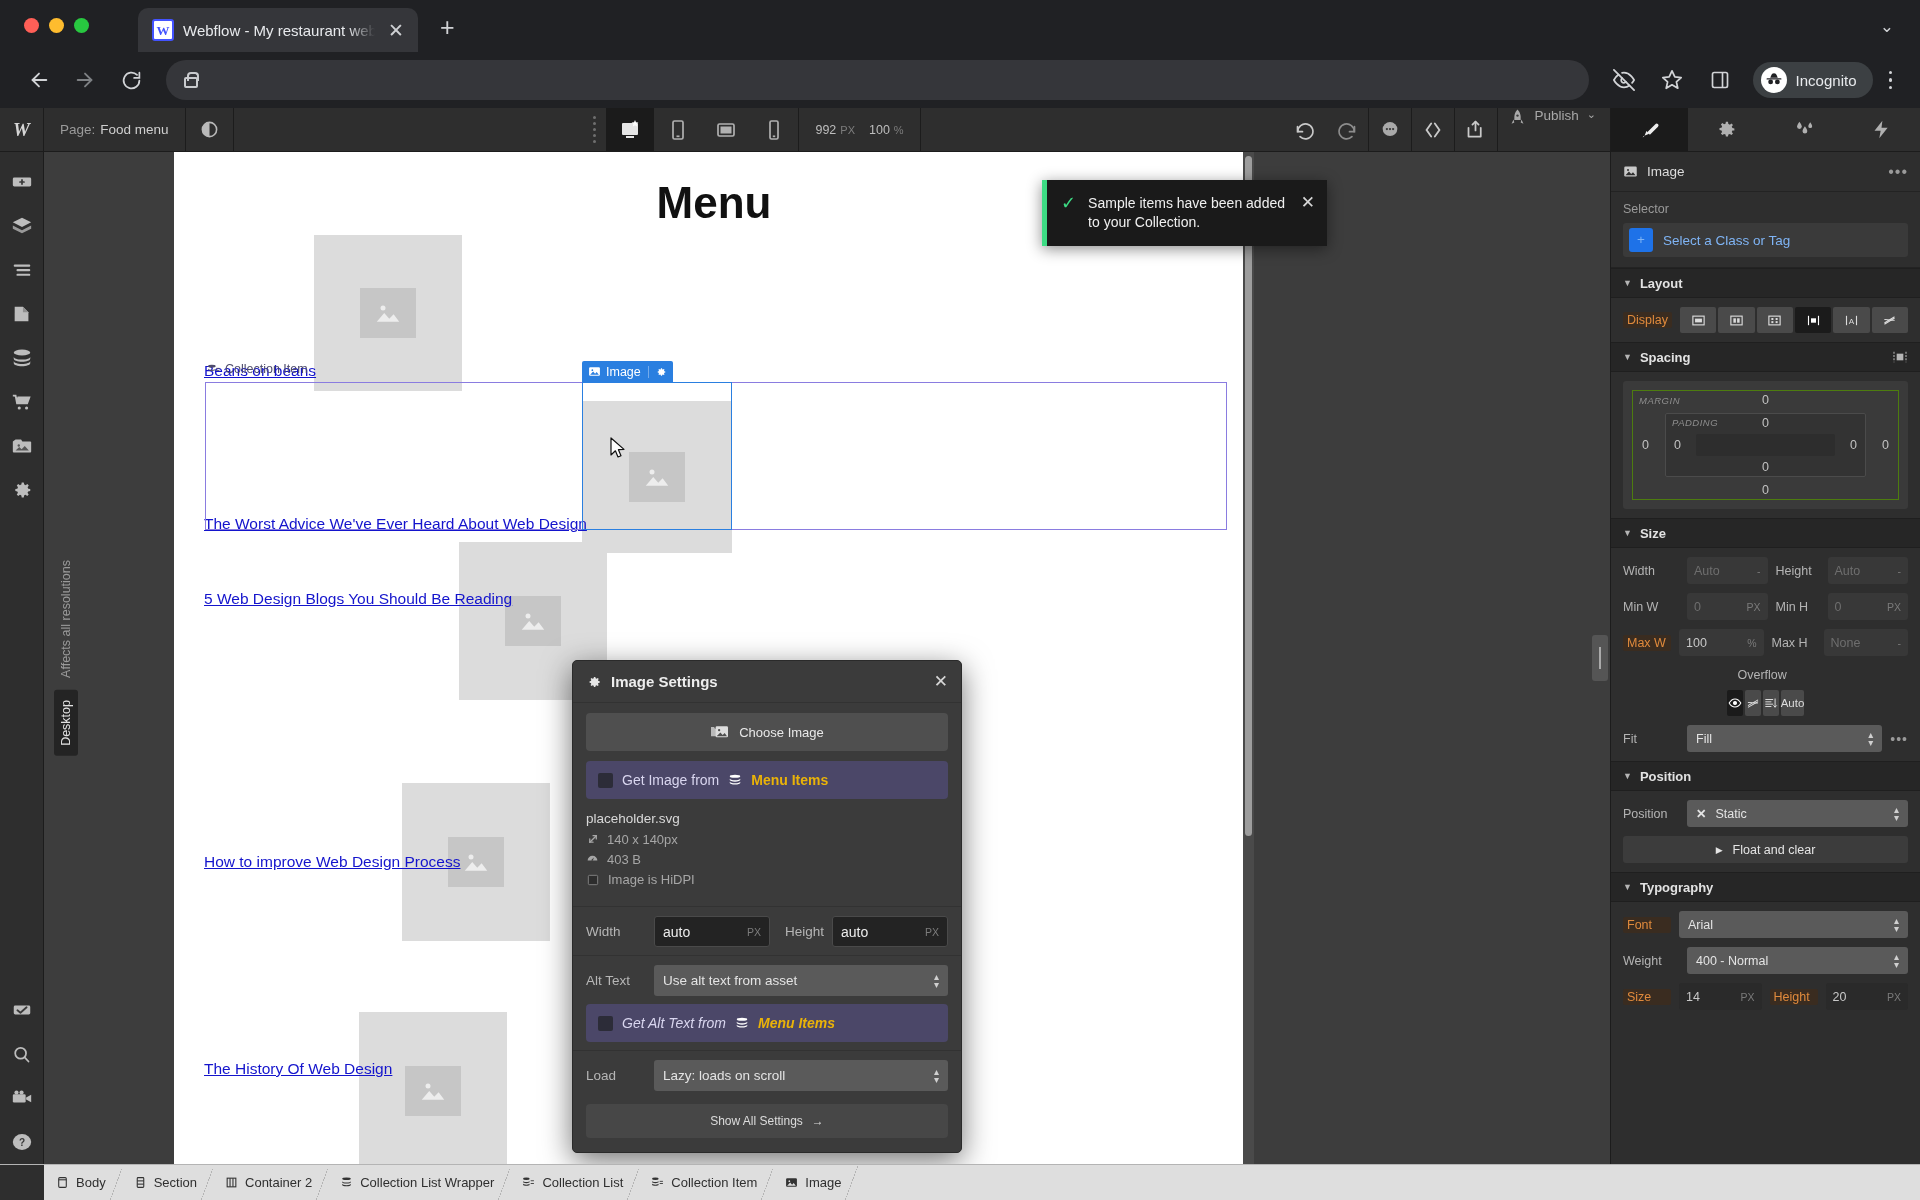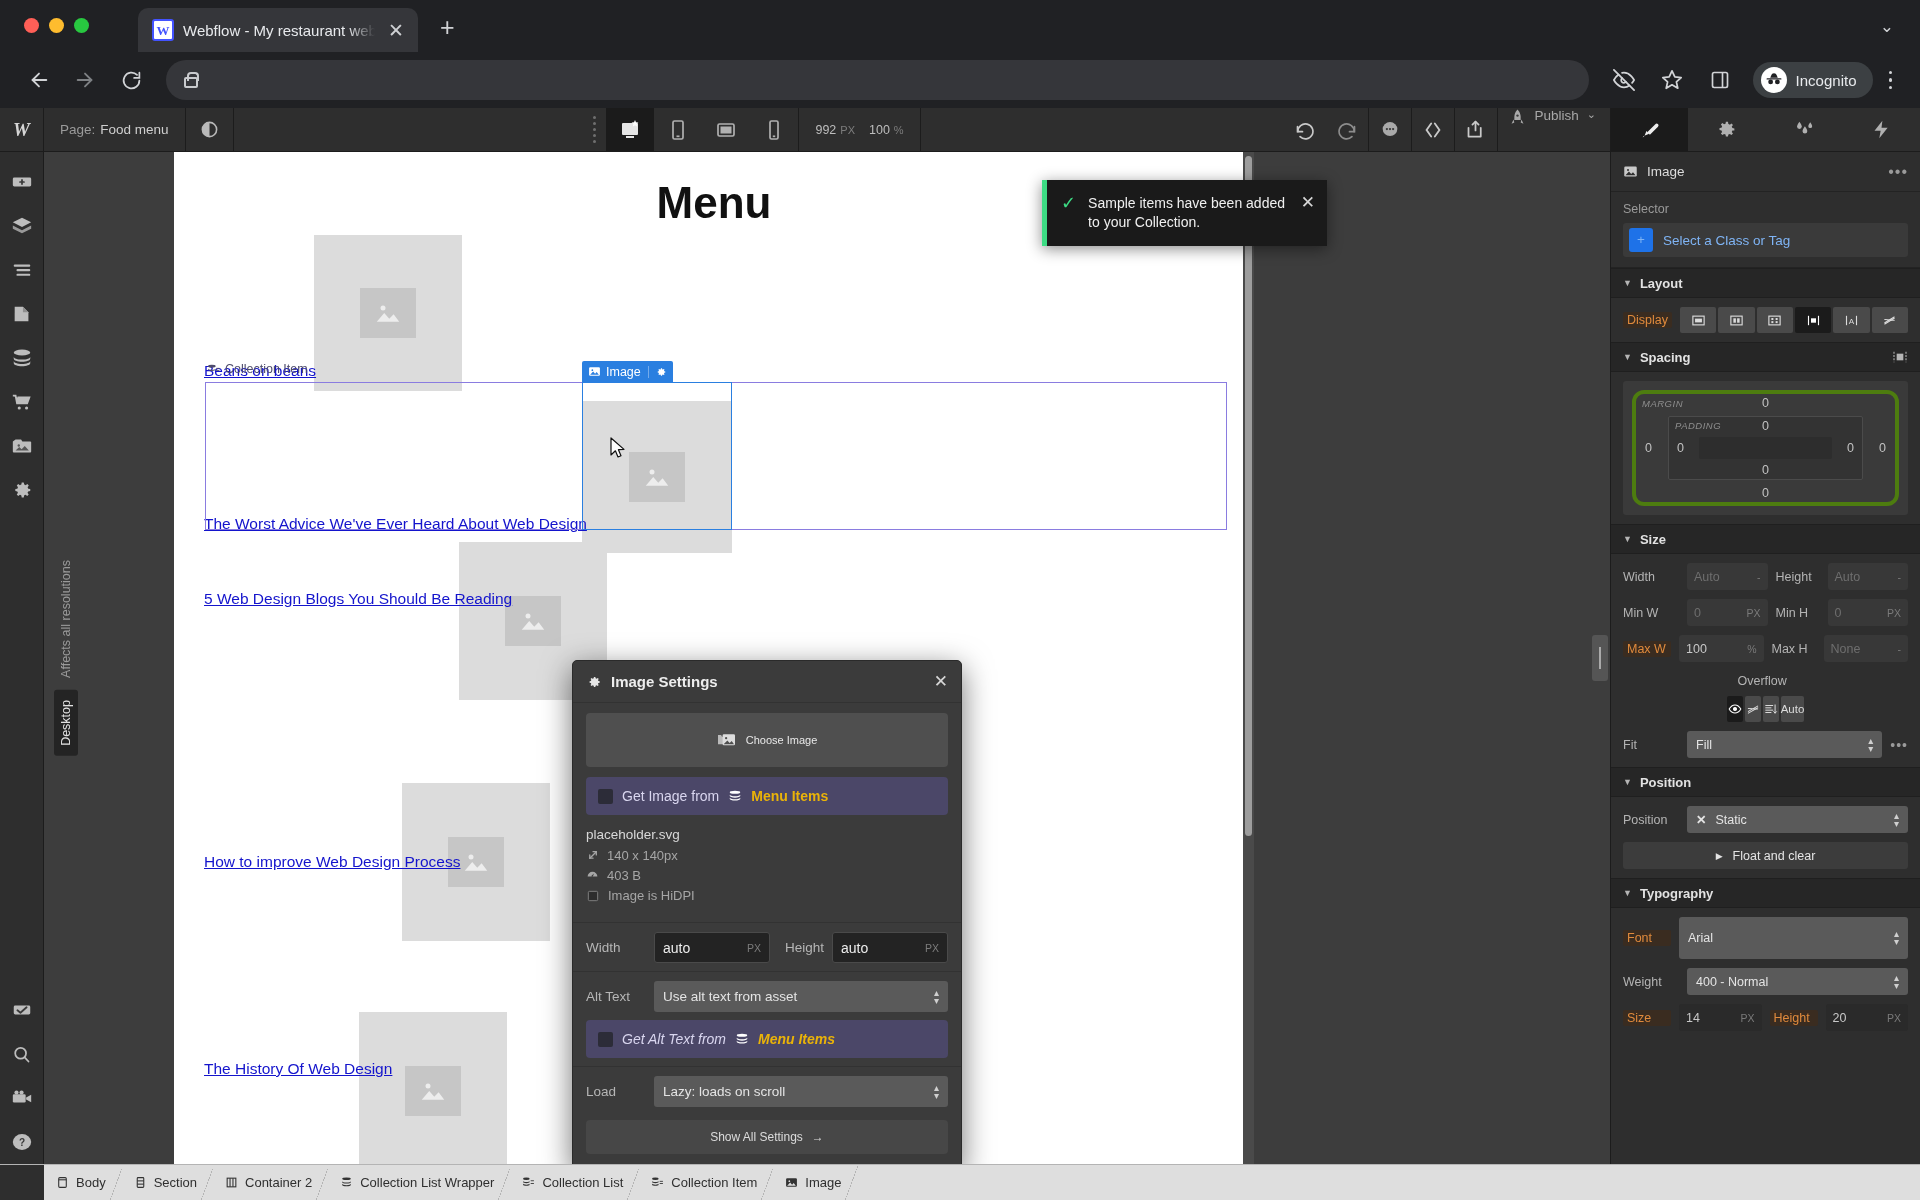--- a/index.html
+++ b/index.html
@@ -207,7 +207,7 @@
 
   
   .spacing{ background:#3a3a3a; border-radius:3px; padding:9px; position:relative; }
-  .margin-box{ border:4px solid #4d7c0f; border-radius:12px; padding:22px 32px; position:relative;}
+  .margin-box{ border:1px solid #4d7c0f; border-radius:0; padding:22px 32px; position:relative;}
   .padding-box{ border:1px solid #4b4b4b; border-radius:2px; padding:20px 30px;
      background:#333; position:relative;}
   .inner-field{ height:22px; background:#2d2d2d; border-radius:2px; }

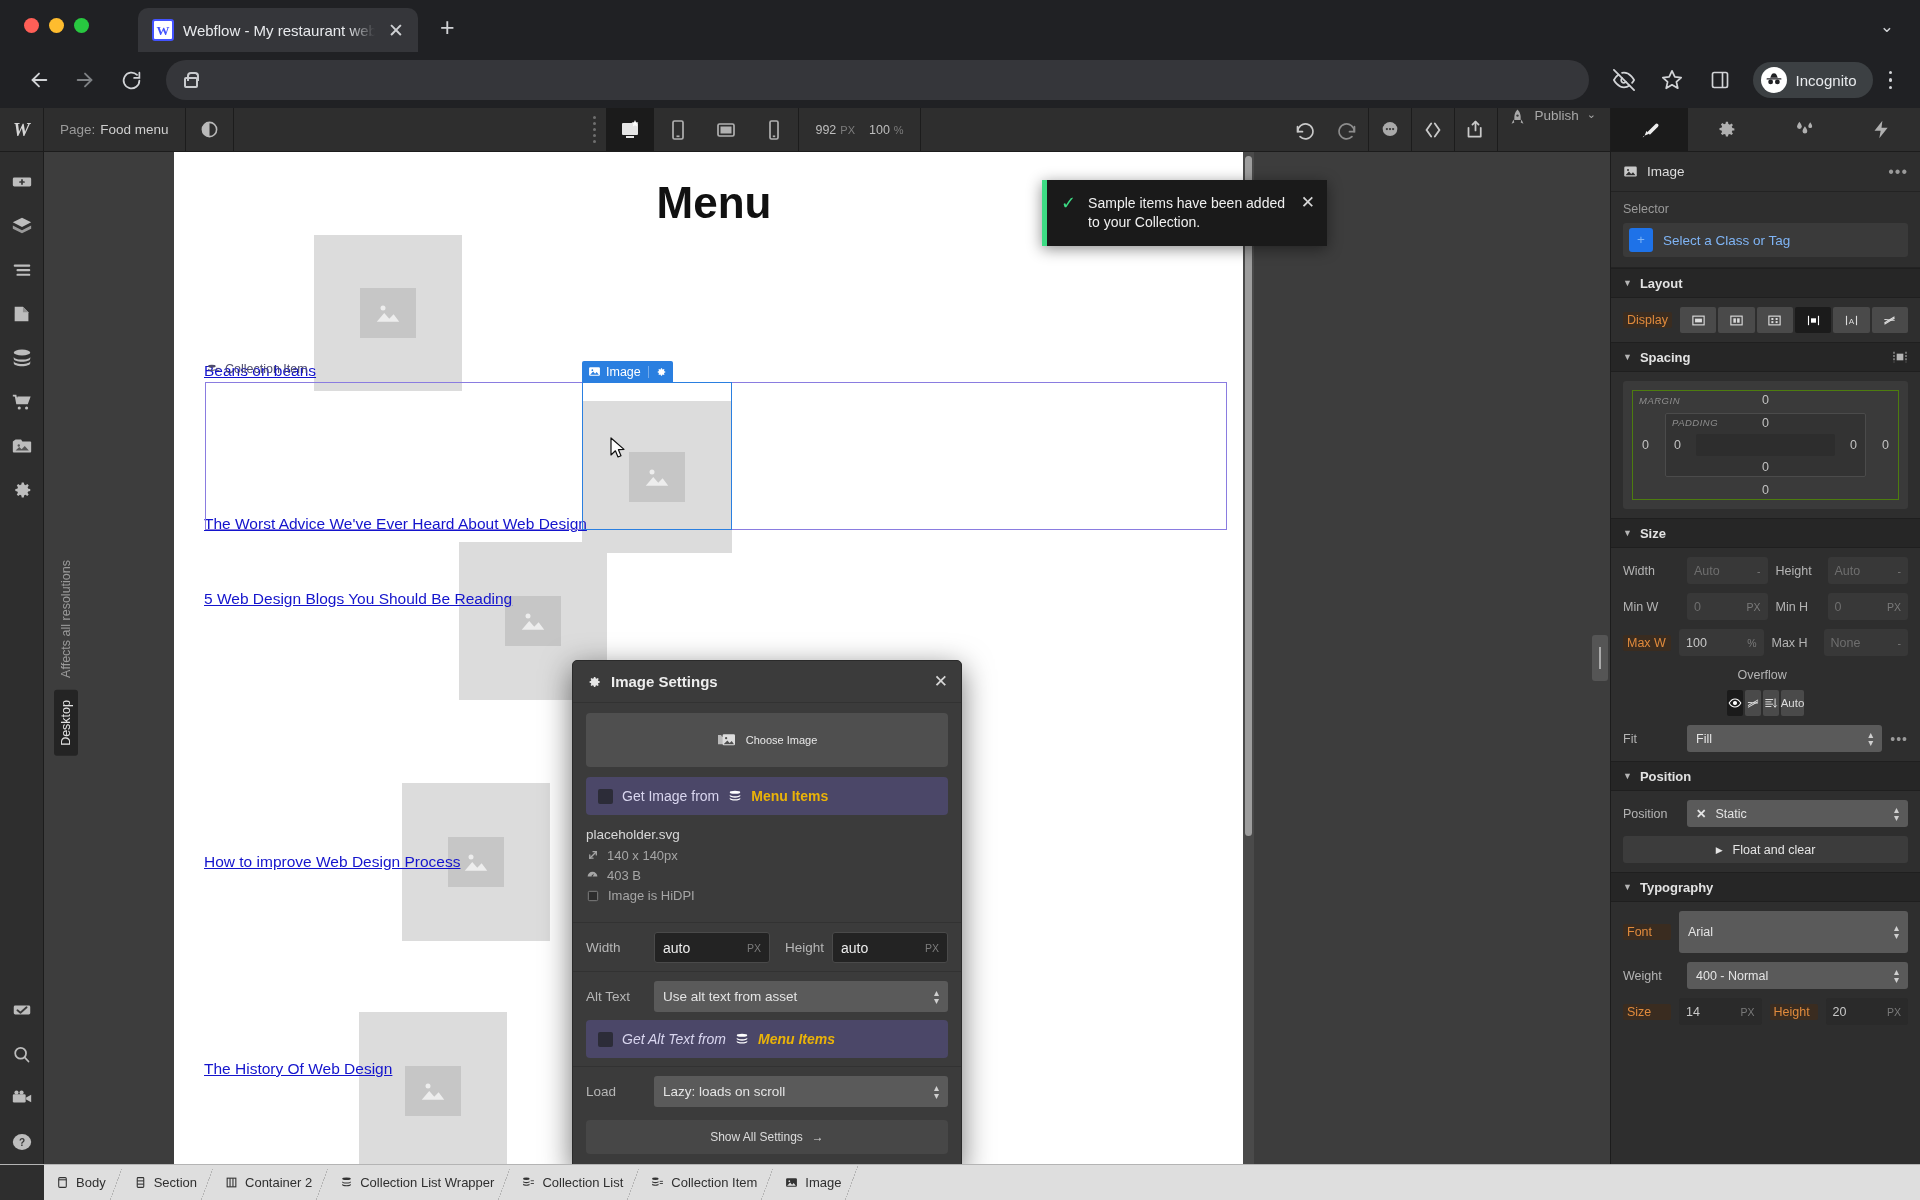--- a/index.html
+++ b/index.html
@@ -145,8 +145,8 @@
      border-bottom:1px solid #323232; }
   .modal-head h3{ color:#ededed; font-size:15px; font-weight:700; flex:1;}
   .modal-body{ padding:10px 13px 14px; }
-  .btn-choose{ width:100%; height:54px; background:#4f4f4f; border:none; border-radius:4px;
-     color:#e8e8e8; font-size:11px; display:flex; align-items:center; justify-content:center;
+  .btn-choose{ width:100%; height:38px; background:#4f4f4f; border:none; border-radius:4px;
+     color:#e8e8e8; font-size:13px; display:flex; align-items:center; justify-content:center;
      gap:10px; cursor:pointer; font-family:"Liberation Sans",sans-serif;}
   .bind-bar{ width:100%; background:#4b4768; border-radius:4px; height:38px; display:flex;
      align-items:center; gap:9px; padding:0 12px; margin-top:10px; cursor:pointer; }

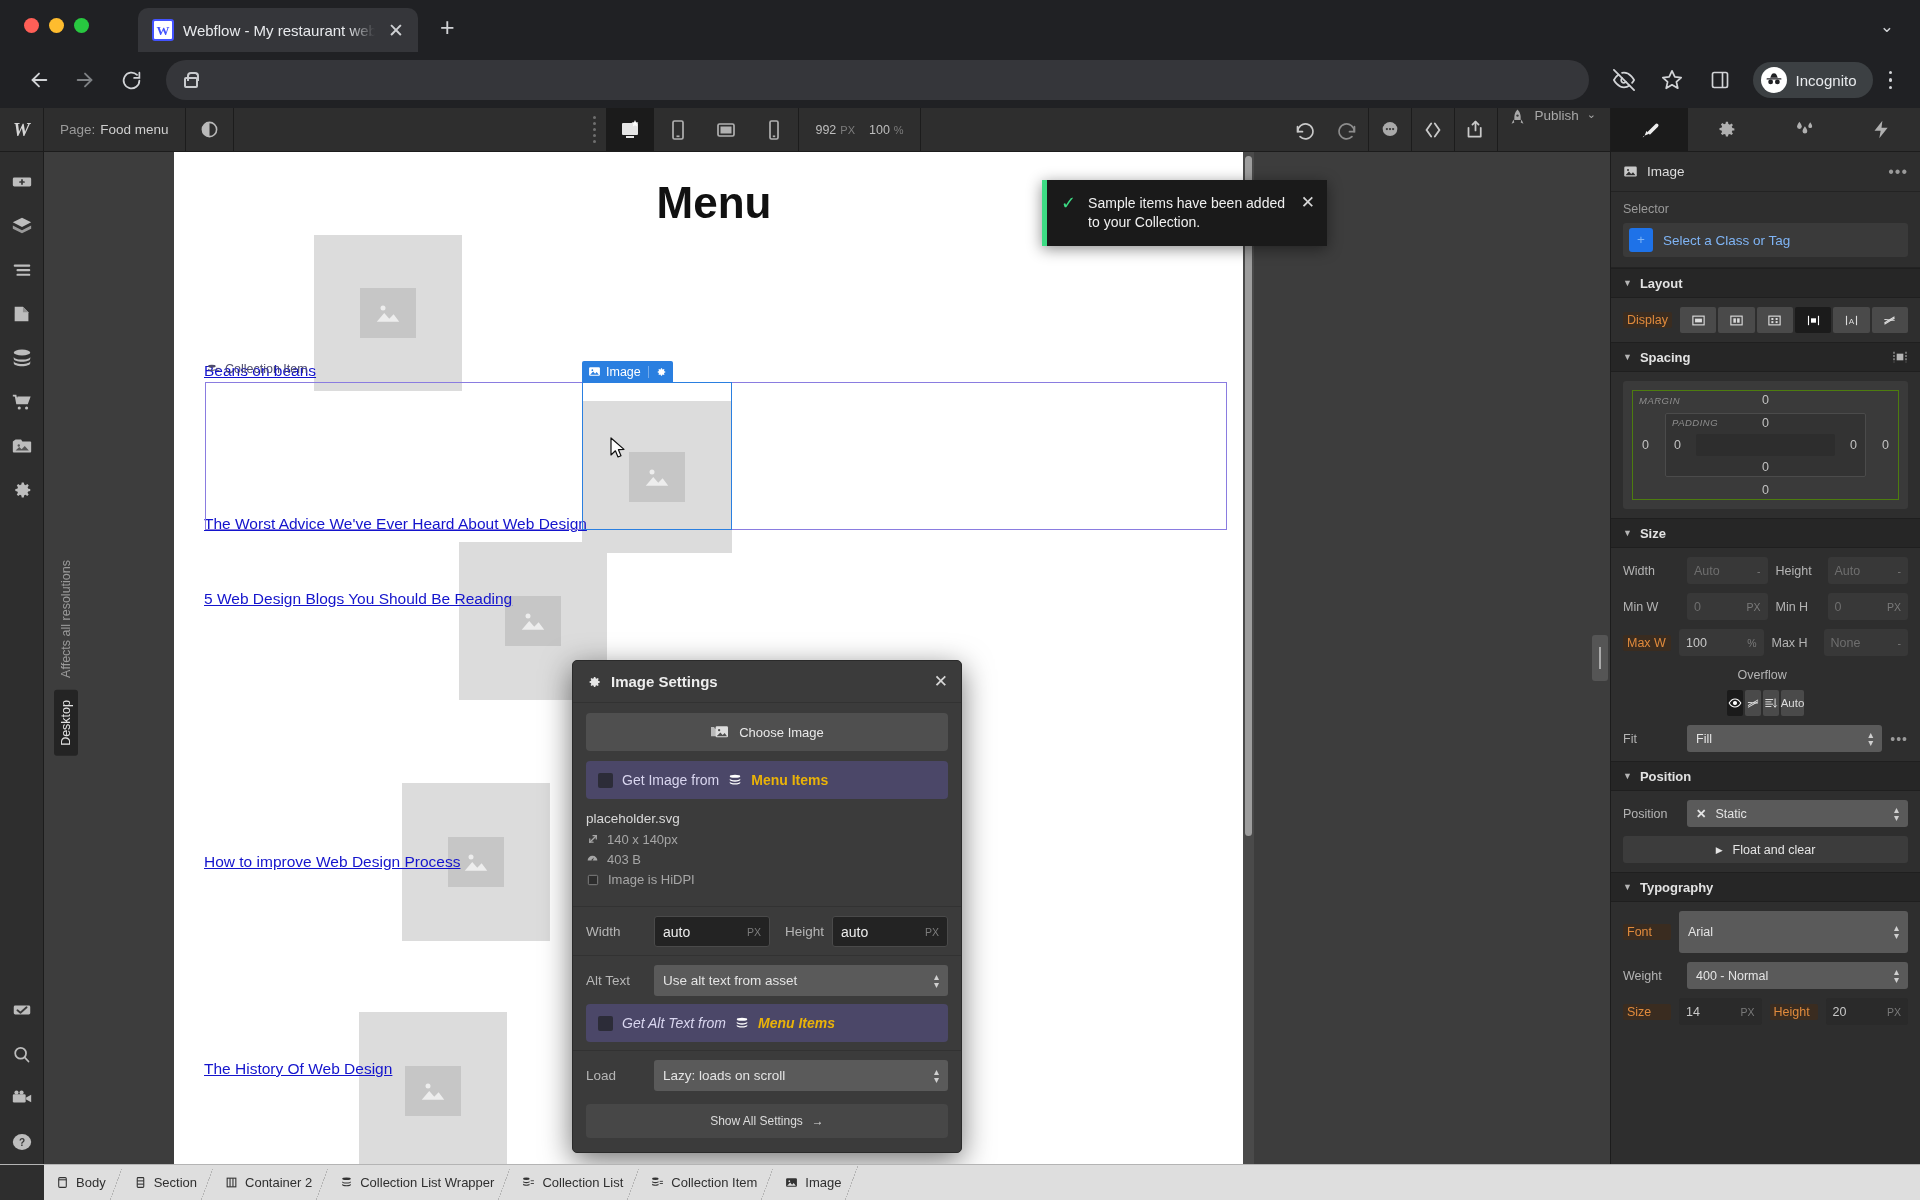--- a/index.html
+++ b/index.html
@@ -981,7 +981,7 @@
     <div class="acc-body">
       <div class="row">
         <span class="rlabel ov">Font</span>
-        <span class="fsel" style="height:42px;font-size:12.5px;">
+        <span class="fsel" style="height:27px;font-size:12.5px;">
           <span>Arial</span>
           <span class="arrows">▴<br>▾</span>
         </span>

